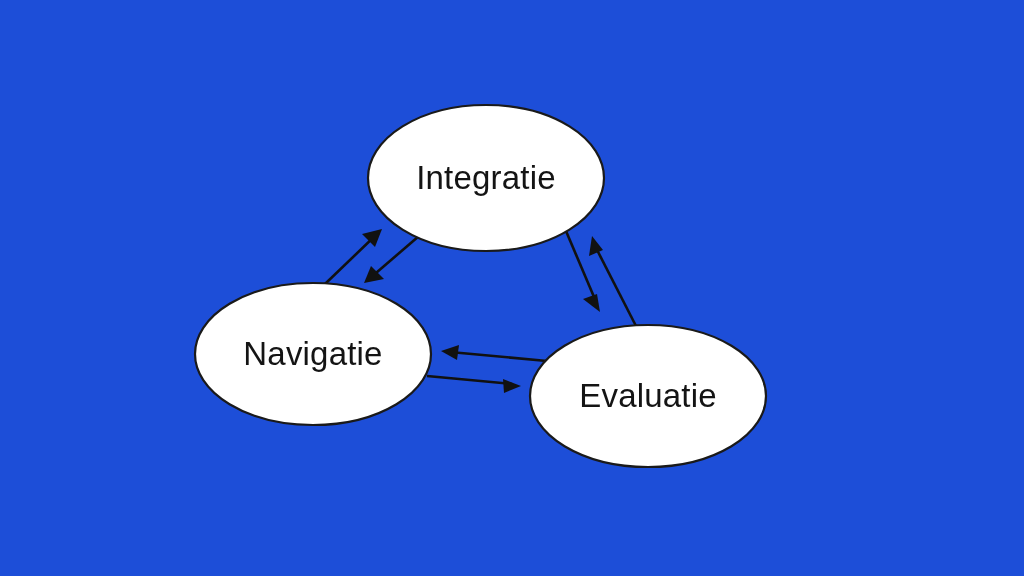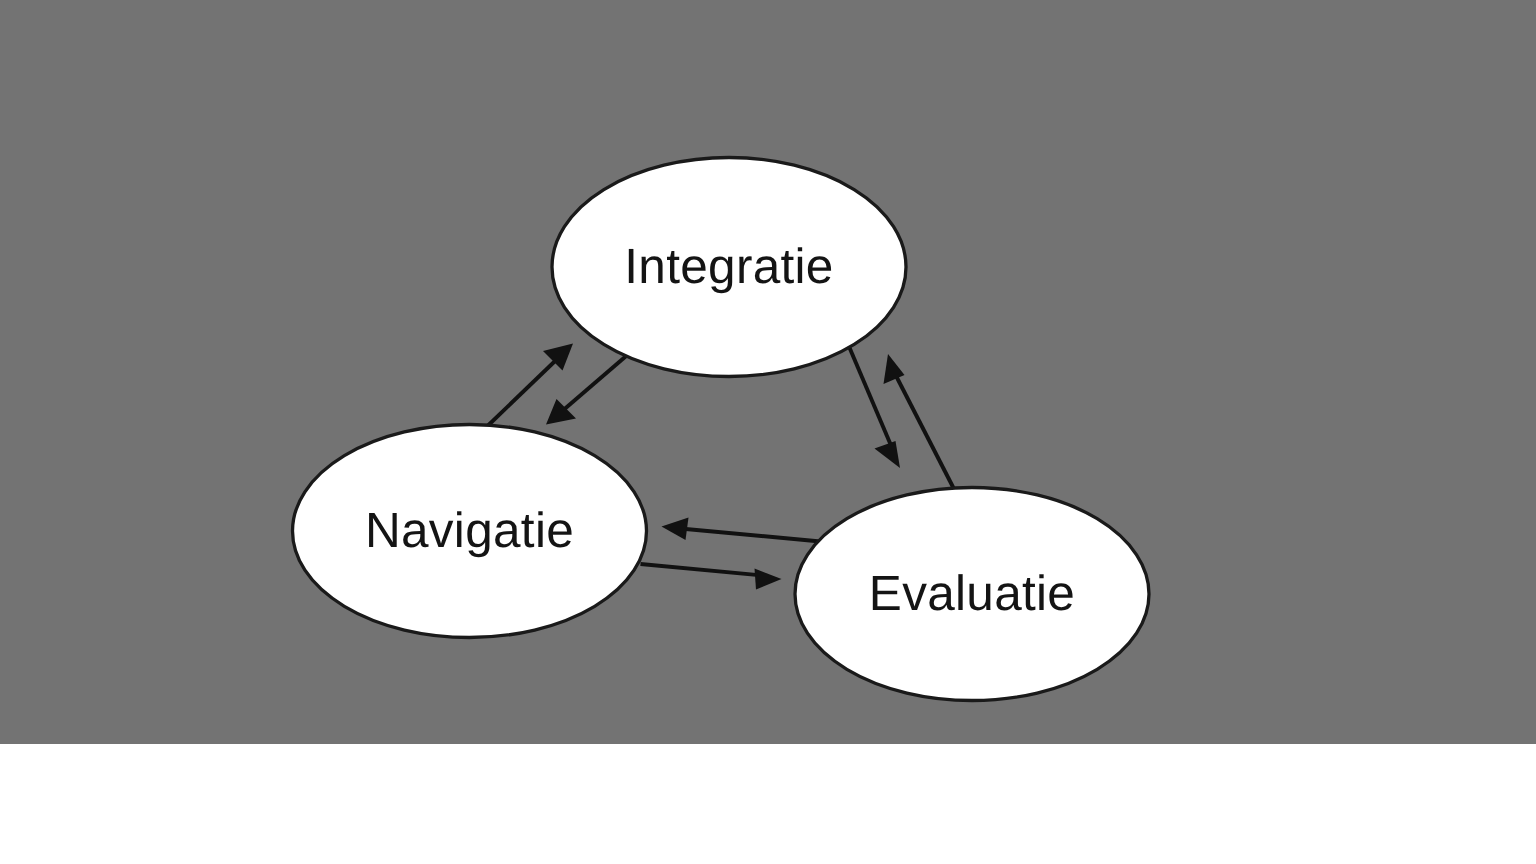--- a/index.html
+++ b/index.html
@@ -17,8 +17,8 @@
   #diagram-root {
     position: relative;
     width: 1024px;
-    height: 496px;
-    background: #737373;
+    height: 576px;
+    background: #1d4ed8;
     text-decoration: underline;
   }
   svg#diagram-svg {

